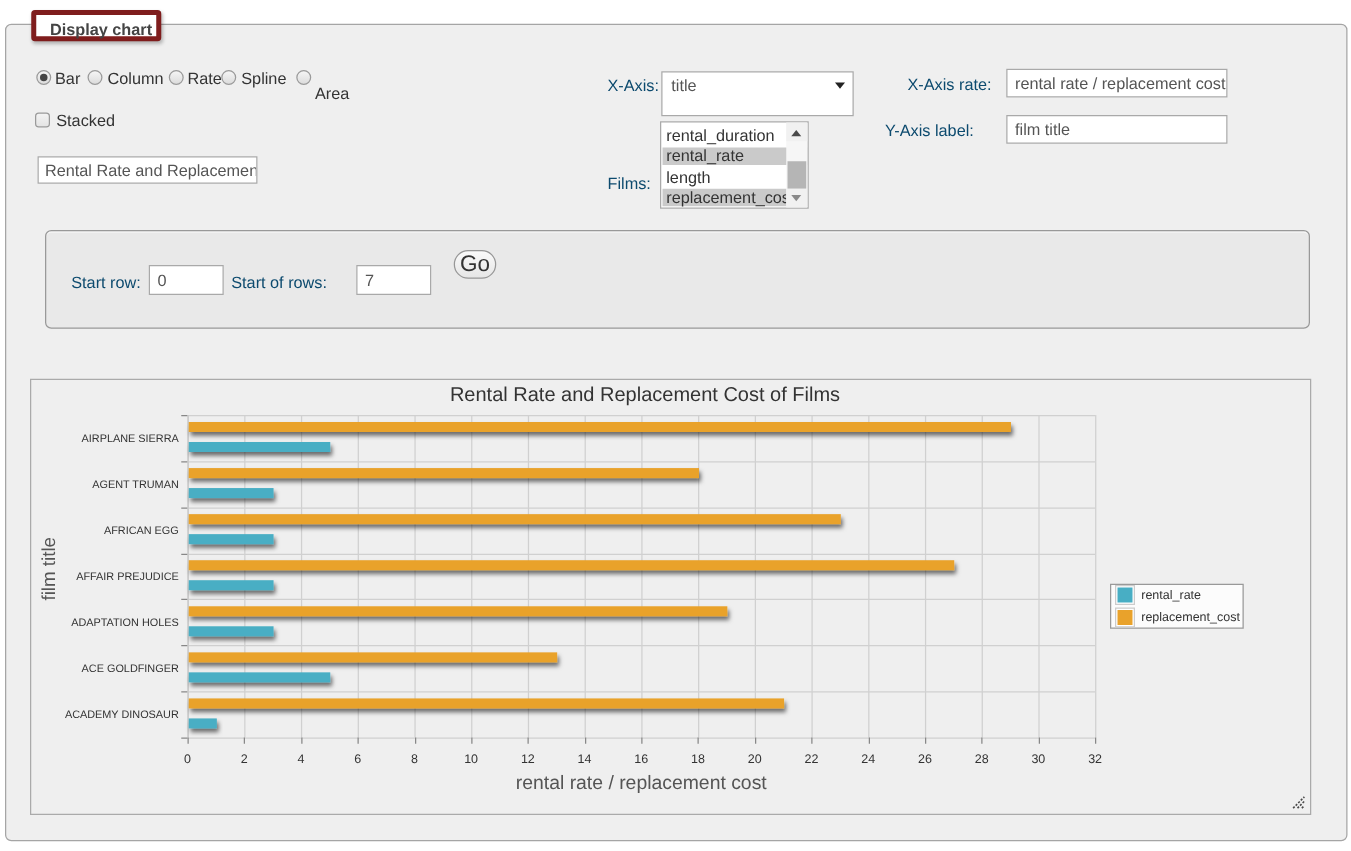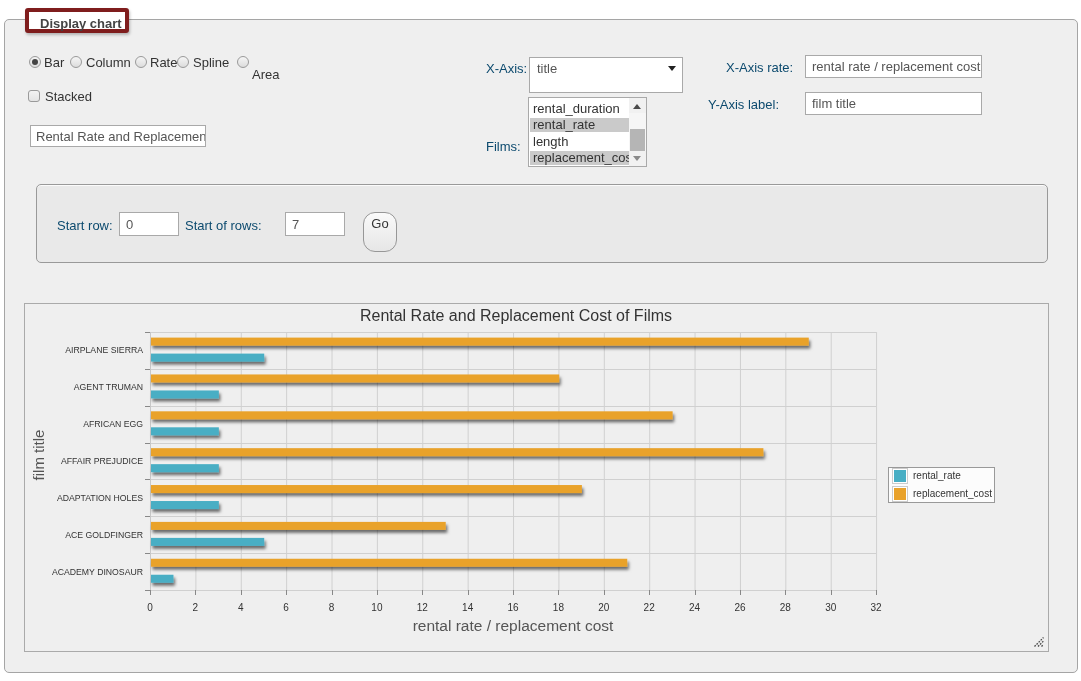--- a/index.html
+++ b/index.html
@@ -30,7 +30,7 @@
 .tri-dn { width:0;height:0;border-left:4.5px solid transparent;border-right:4.5px solid transparent;border-top:5.5px solid #8a8a8a; position:absolute; left:4px; top:5px;}
 
 #midbox { left:36px; top:184px; width:1012px; height:79px; background:#e9e9e9; border:1px solid #999; border-radius:5px; box-shadow:inset 0 1px 0 rgba(255,255,255,0.8); }
-#gobtn { left:363px; top:212px; width:34px; height:40px; border:1px solid #979797; border-radius:12px; background:linear-gradient(#fafafa,#e6e6e6); font-size:13px; color:#333; text-align:center; line-height:21px; }
+#gobtn { left:363px; top:200px; width:34px; height:23px; border:1px solid #979797; border-radius:12px; background:linear-gradient(#fafafa,#e6e6e6); font-size:18px; color:#333; text-align:center; line-height:21px; }
 
 #chartbox { left:24px; top:303px; width:1025px; height:349px; background:#efefef; border:1px solid #aaa; }
 </style>

